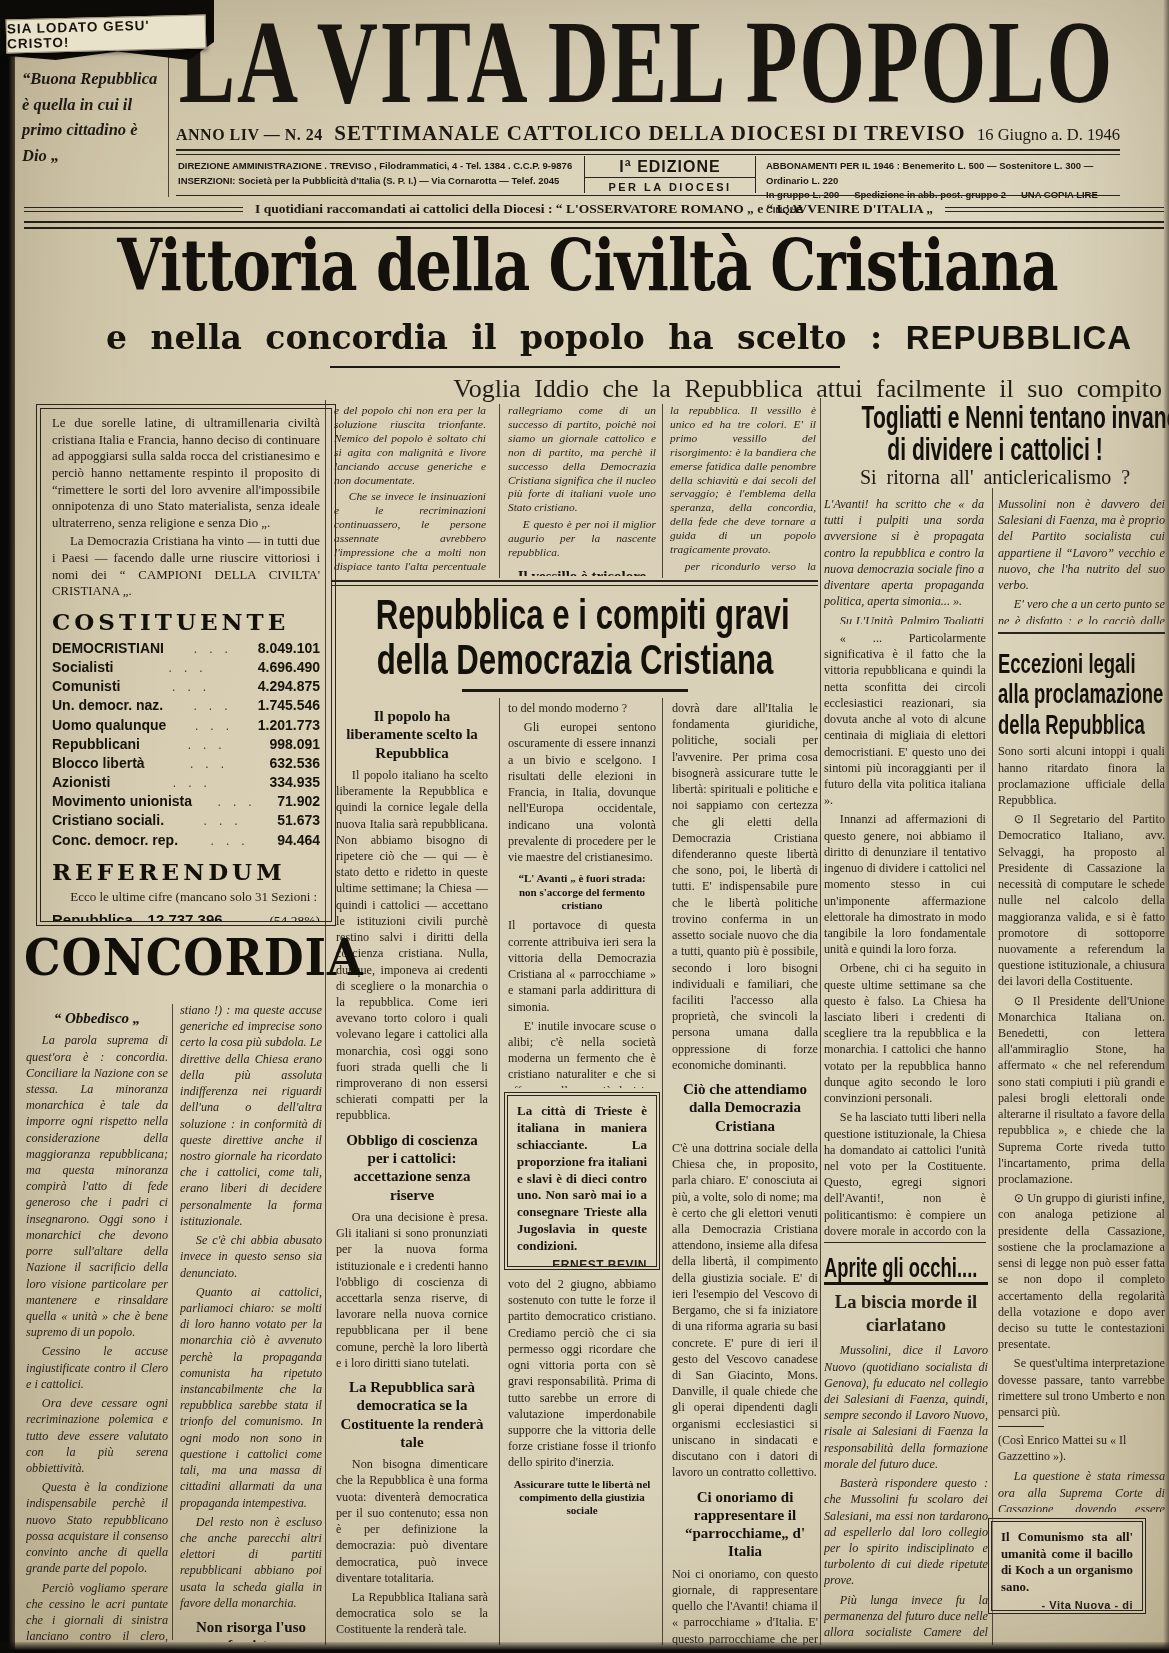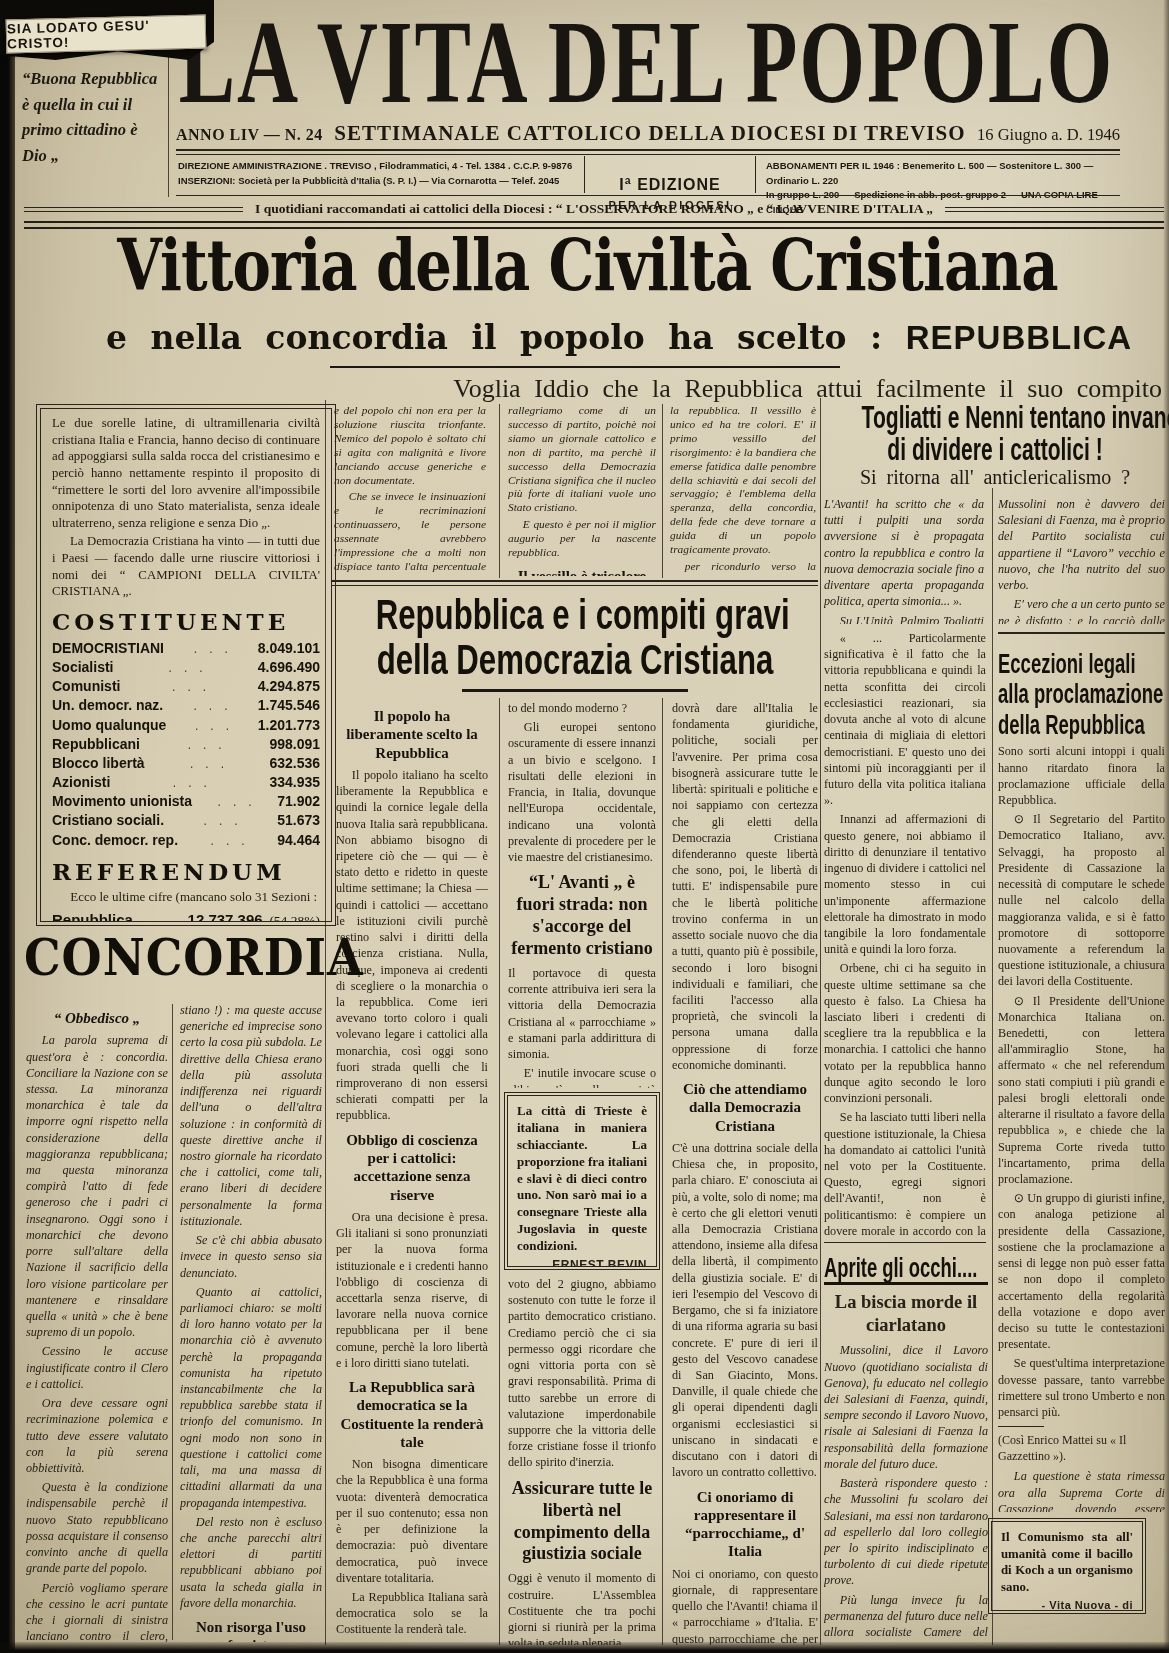--- a/index.html
+++ b/index.html
@@ -38,7 +38,7 @@
   .info-row{position:absolute;left:176px;top:156px;width:944px;height:37px;display:flex;color:#1d1912;}
   .info-admin{width:400px;padding:3px 6px 0 2px;font:700 9.5px/1.55 "Liberation Sans",sans-serif;}
   .info-edition{width:170px;border-left:1px solid #2a251c;border-right:1px solid #2a251c;text-align:center;}
-  .ed1{font:700 16px "Liberation Sans",sans-serif;letter-spacing:1px;border-bottom:1px solid #2a251c;padding:2px 0 1px;margin-top:18px;}
+  .ed1{font:700 16px "Liberation Sans",sans-serif;letter-spacing:1px;border-bottom:1px solid #2a251c;padding:2px 0 1px;}
   .ed2{font:700 11px "Liberation Sans",sans-serif;letter-spacing:2.5px;padding-top:3px;}
   .info-subs{flex:1;padding:3px 2px 0 10px;font:700 9.5px/1.55 "Liberation Sans",sans-serif;}
   .recommended{position:absolute;left:24px;top:201px;width:1140px;display:flex;align-items:center;gap:12px;}

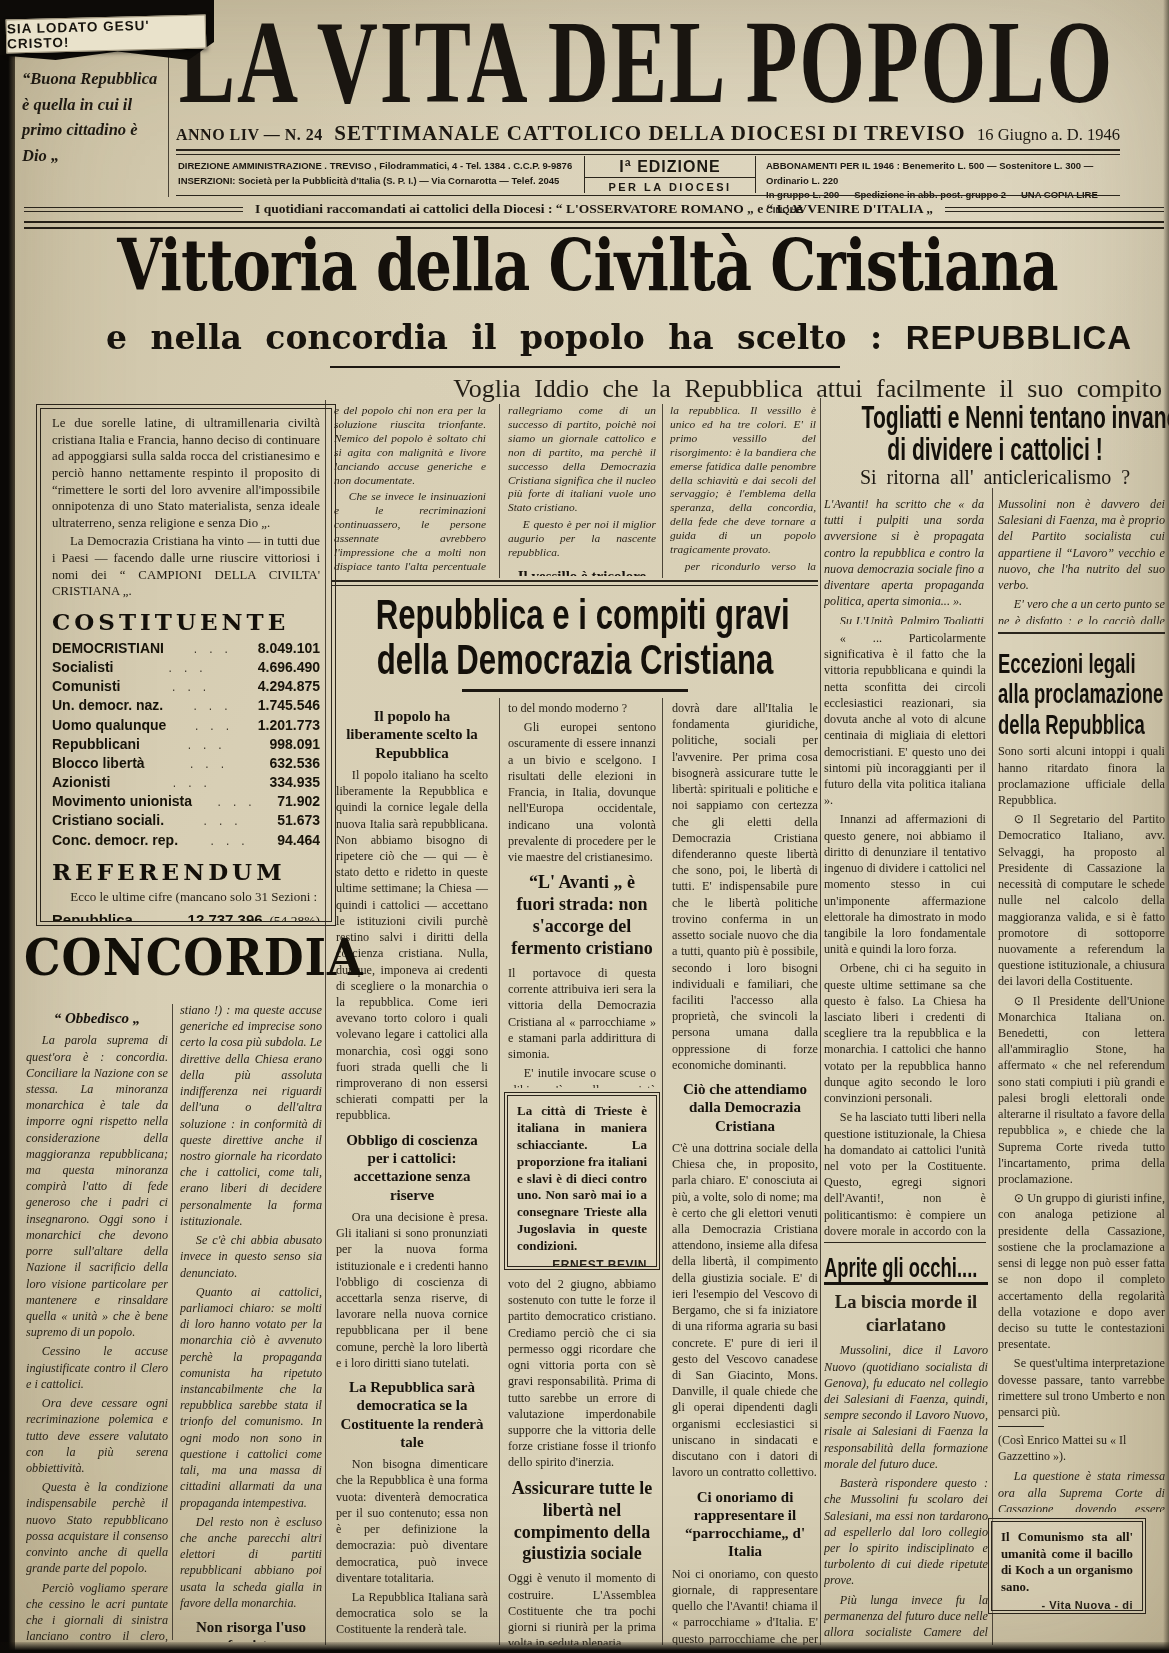--- a/index.html
+++ b/index.html
@@ -74,7 +74,7 @@
   .noind .pp:first-child{text-indent:0;}
   .italfirst .pp:first-child{}
   .colsub{font:700 15px/1.22 "Liberation Serif",serif;font-style:normal;text-align:center;margin:7px 2px 5px;color:#17120c;}
-  .colsub-sm{font-size:18px;}
+  .colsub-sm{font-size:11px;}
   
   .concordia-title{position:absolute;left:24px;top:930px;width:298px;text-align:center;}
   .concordia-title span{display:inline-block;font:800 46px "DejaVu Serif",serif;letter-spacing:1px;transform:scale(1.0,1.1);color:#120f08;}

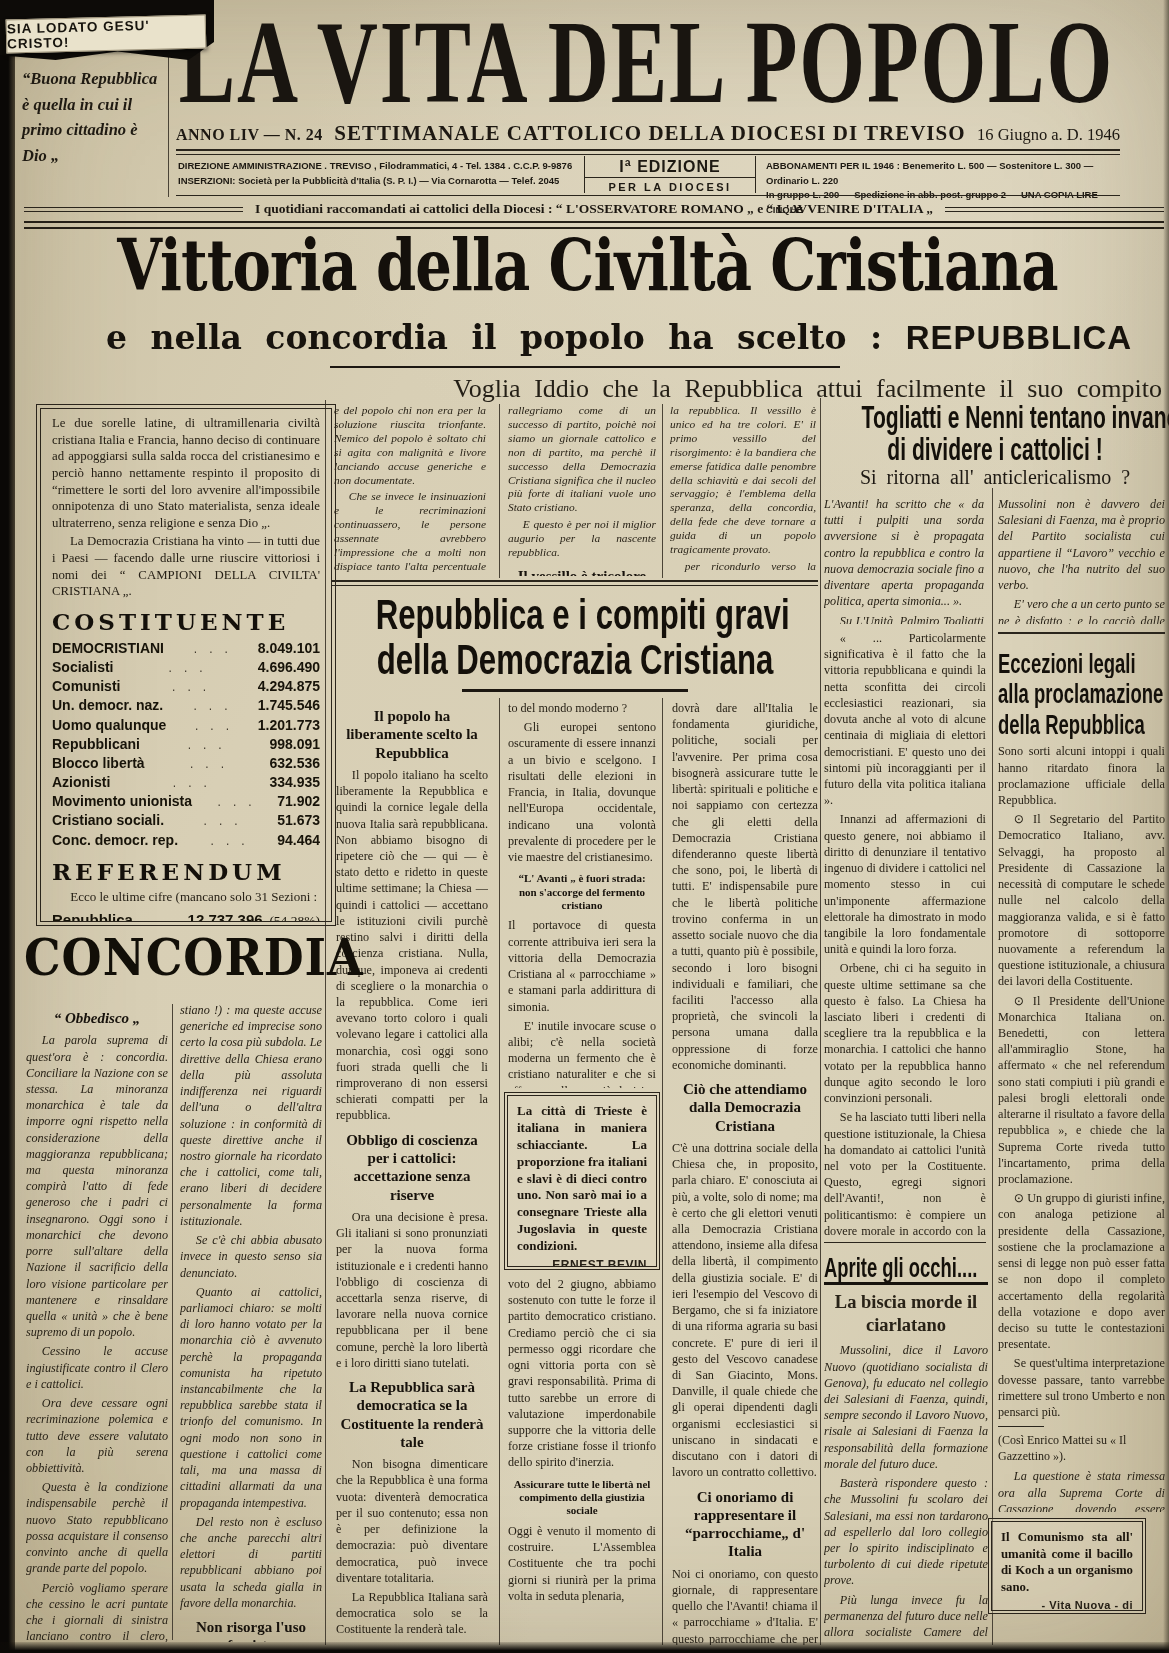--- a/index.html
+++ b/index.html
@@ -62,7 +62,7 @@
   .res-row{display:flex;align-items:baseline;font:700 14px "Liberation Sans",sans-serif;line-height:1.37;color:#171309;}
   .res-dots{flex:1;overflow:hidden;white-space:nowrap;text-align:center;font-weight:400;font-size:12px;color:#3d362b;padding:0 5px;}
   .res-value{font-weight:700;}
-  .res-pct{font:13.5px "Liberation Serif",serif;font-weight:400;}
+  .res-pct{font:13.5px "Liberation Serif",serif;font-weight:400;margin-left:40px;}
   .ref-note{font:13px/1.3 "Liberation Serif",serif;text-align:justify;text-indent:1.4em;margin:2px 0 3px;}
   .ref-rows .res-row{font-size:15px;line-height:1.42;}
   

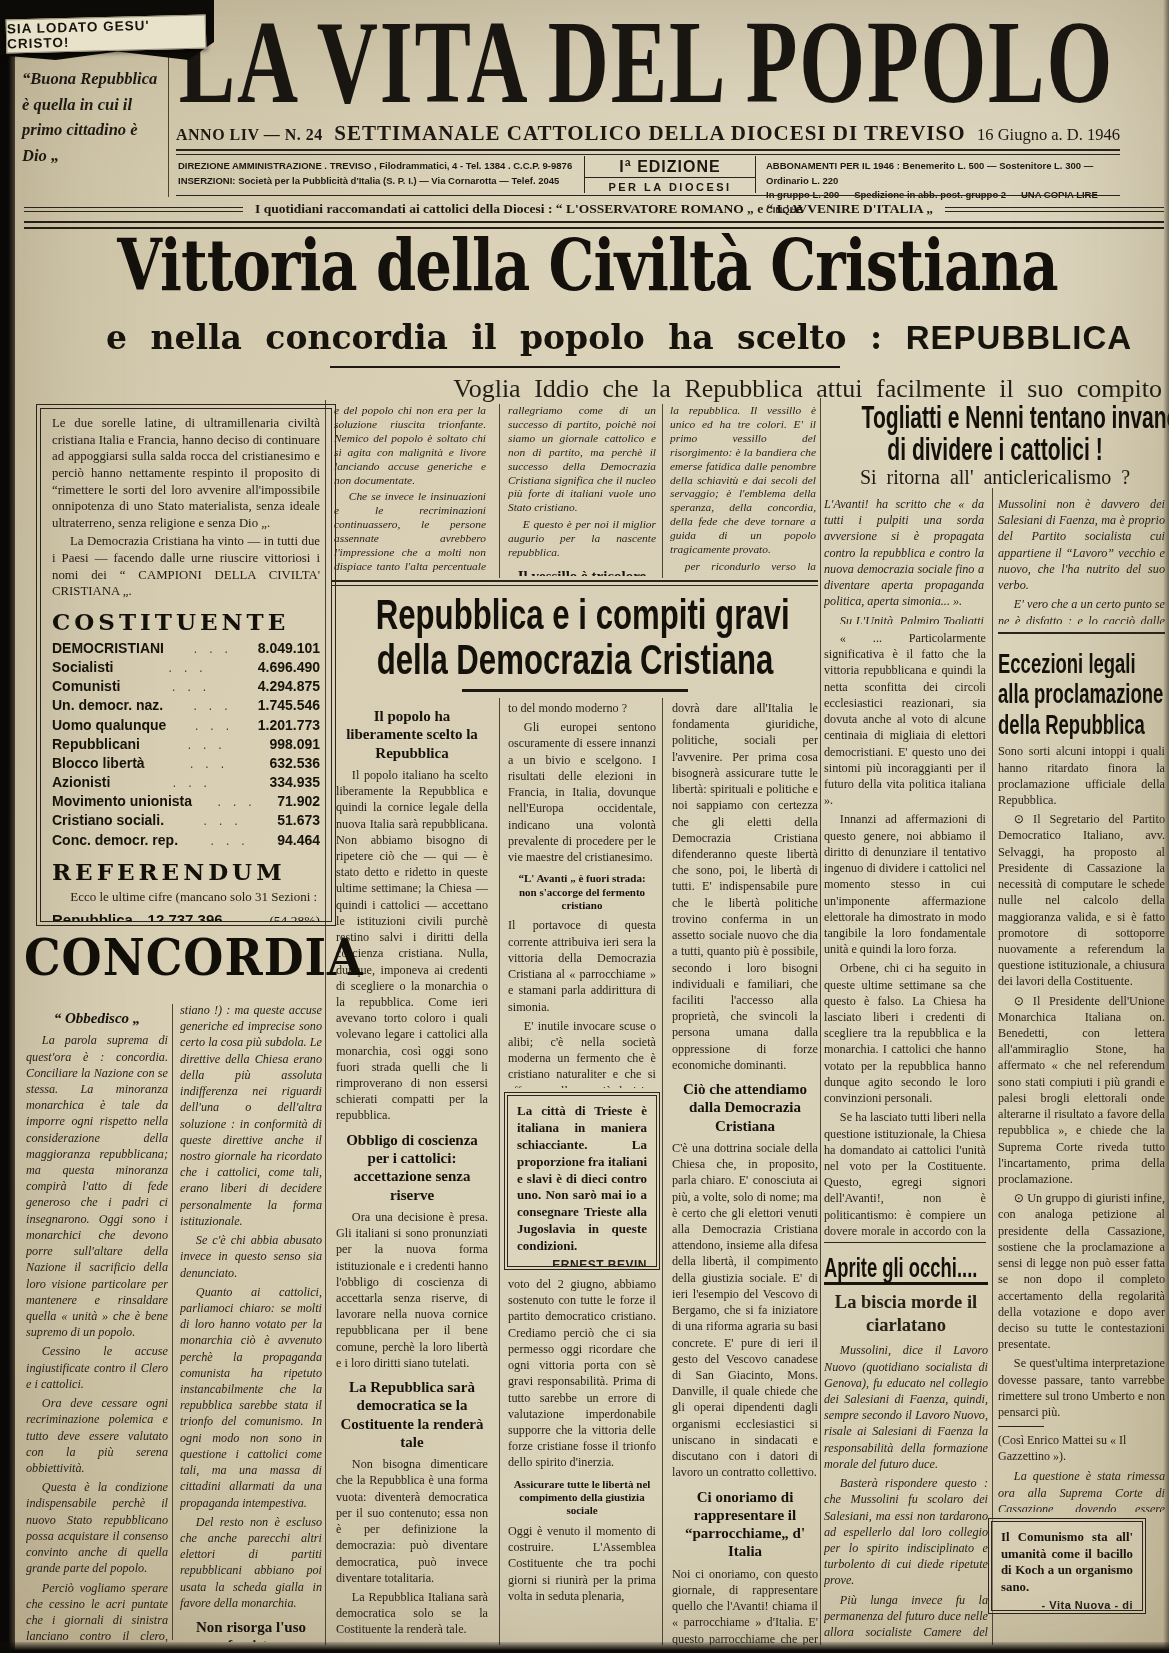--- a/index.html
+++ b/index.html
@@ -311,9 +311,6 @@
         <p class="pp">voto del 2 giugno, abbiamo sostenuto con tutte le forze il partito democratico cristiano. Crediamo perciò che ci sia permesso oggi ricordare che ogni vittoria porta con sè gravi responsabilità. Prima di tutto sarebbe un errore di valutazione imperdonabile supporre che la vittoria delle forze cristiane fosse il trionfo dello spirito d'inerzia.</p>
       </div>
     <div class="colsub colsub-sm">Assicurare tutte le libertà nel compimento della giustizia sociale</div>
-    <div>
-        <p class="pp">Oggi è venuto il momento di costruire. L'Assemblea Costituente che tra pochi giorni si riunirà per la prima volta in seduta plenaria,</p>
-      </div>
   </div>
 
   <div class="col roman noind" style="left:672px;top:700px;width:146px;height:945px;">

